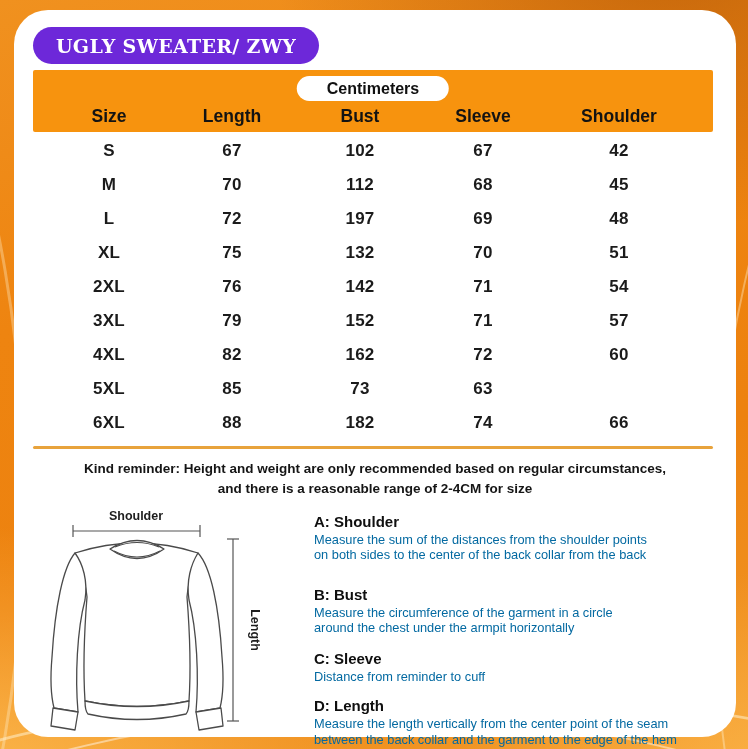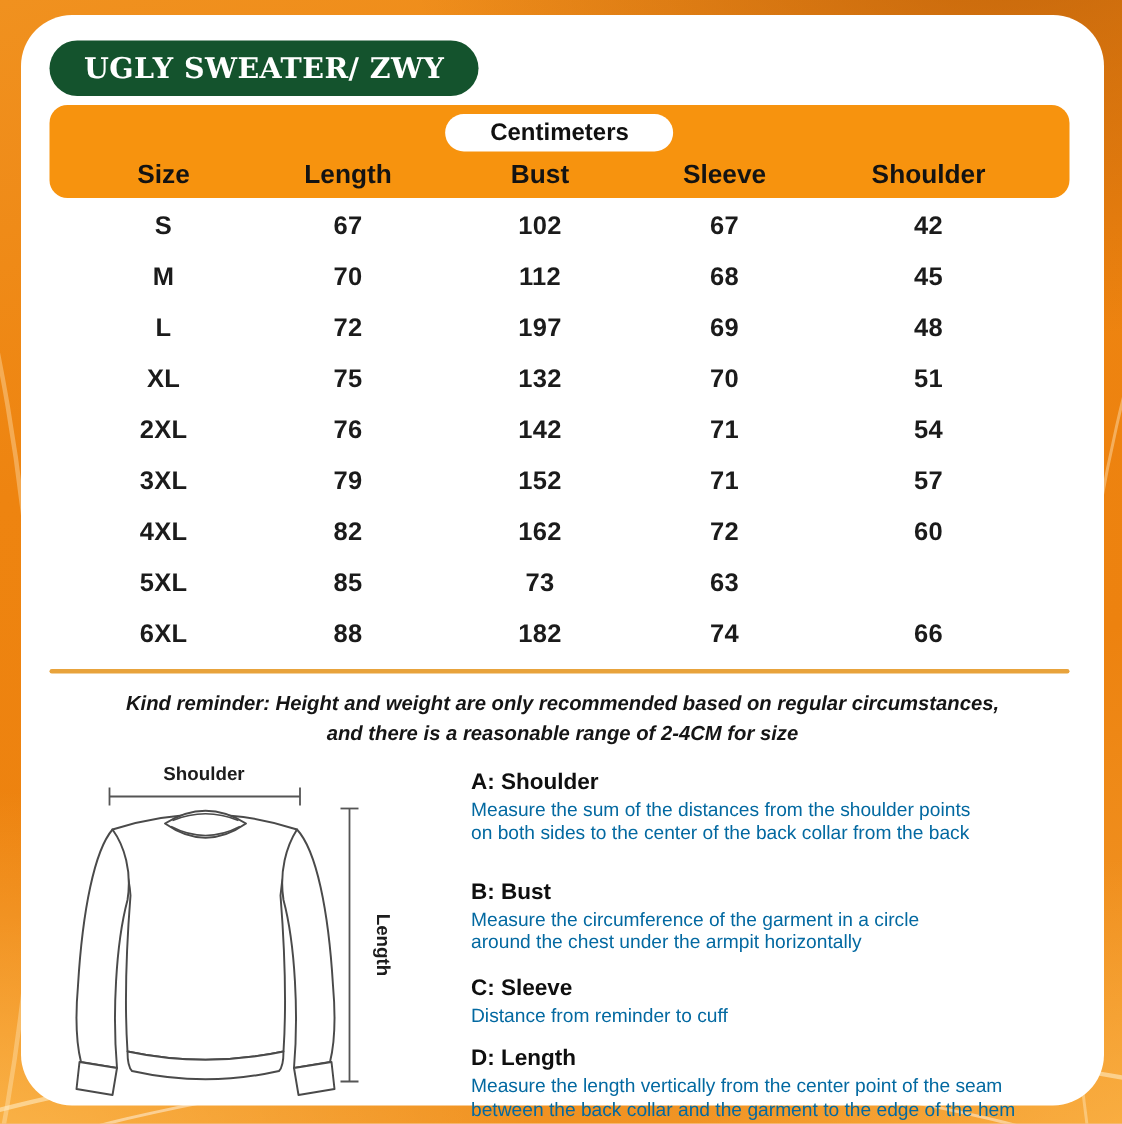--- a/index.html
+++ b/index.html
@@ -29,7 +29,7 @@
   
   .title-pill{
     position:absolute;left:19px;top:17px;height:37px;padding:0 23px;
-    background:#14532d;border-radius:19px;display:flex;align-items:center;text-align:right;
+    background:#6d28d9;border-radius:19px;display:flex;align-items:center;text-align:right;
   }
   .title-pill span{
     font-family:"DejaVu Serif",serif;font-weight:700;color:#ffffff;

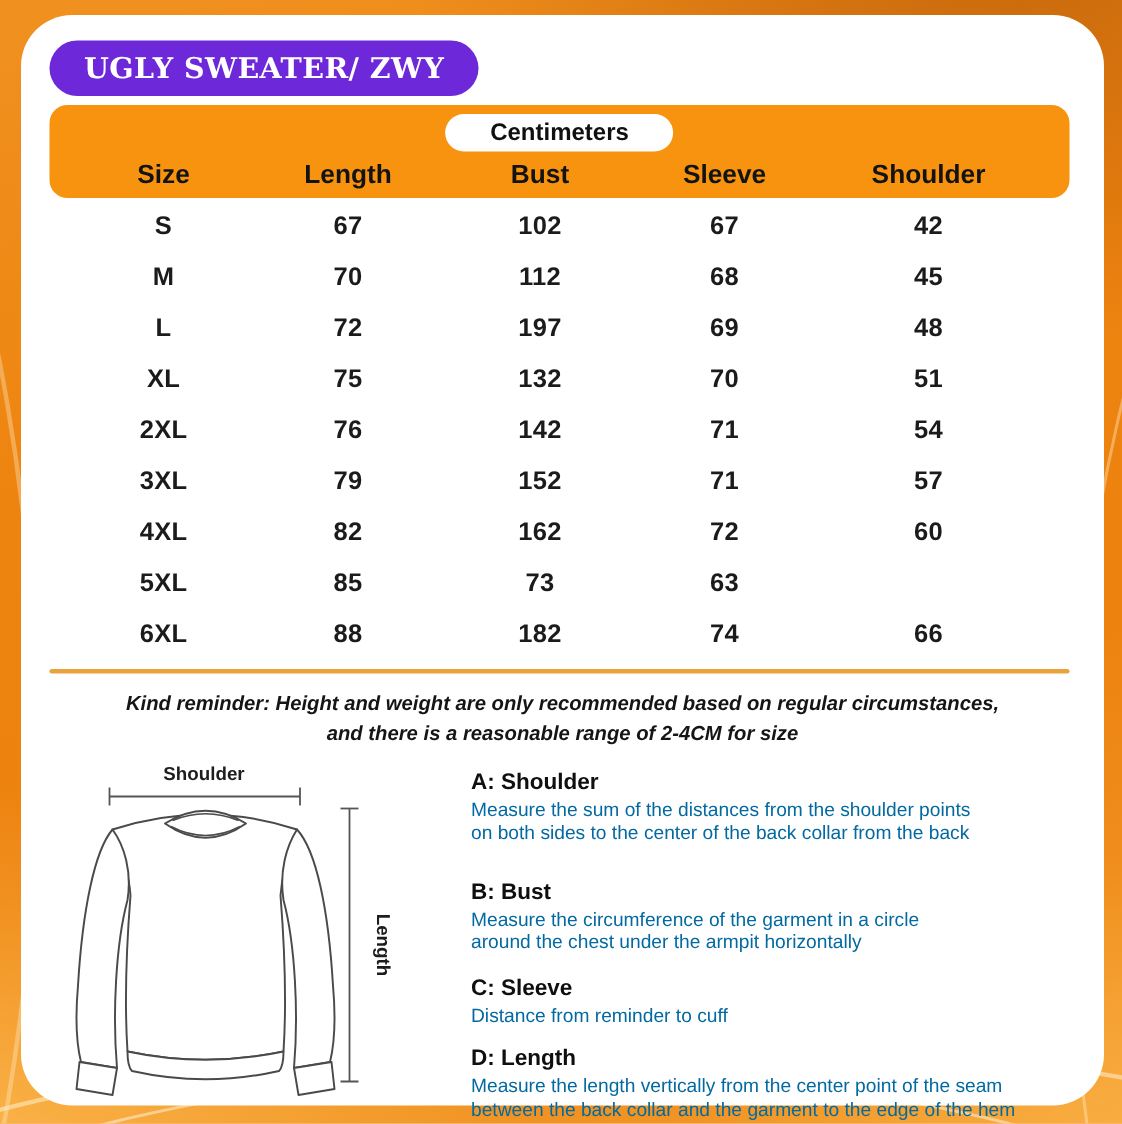--- a/index.html
+++ b/index.html
@@ -38,7 +38,7 @@
   
   .thead{
     position:absolute;left:19px;top:60px;width:680px;height:62px;
-    background:#f7930e;border-radius:12px;
+    background:#f7930e;border-radius:2px;
   }
   .cm-pill{
     position:absolute;top:6px;left:50%;transform:translateX(-50%);

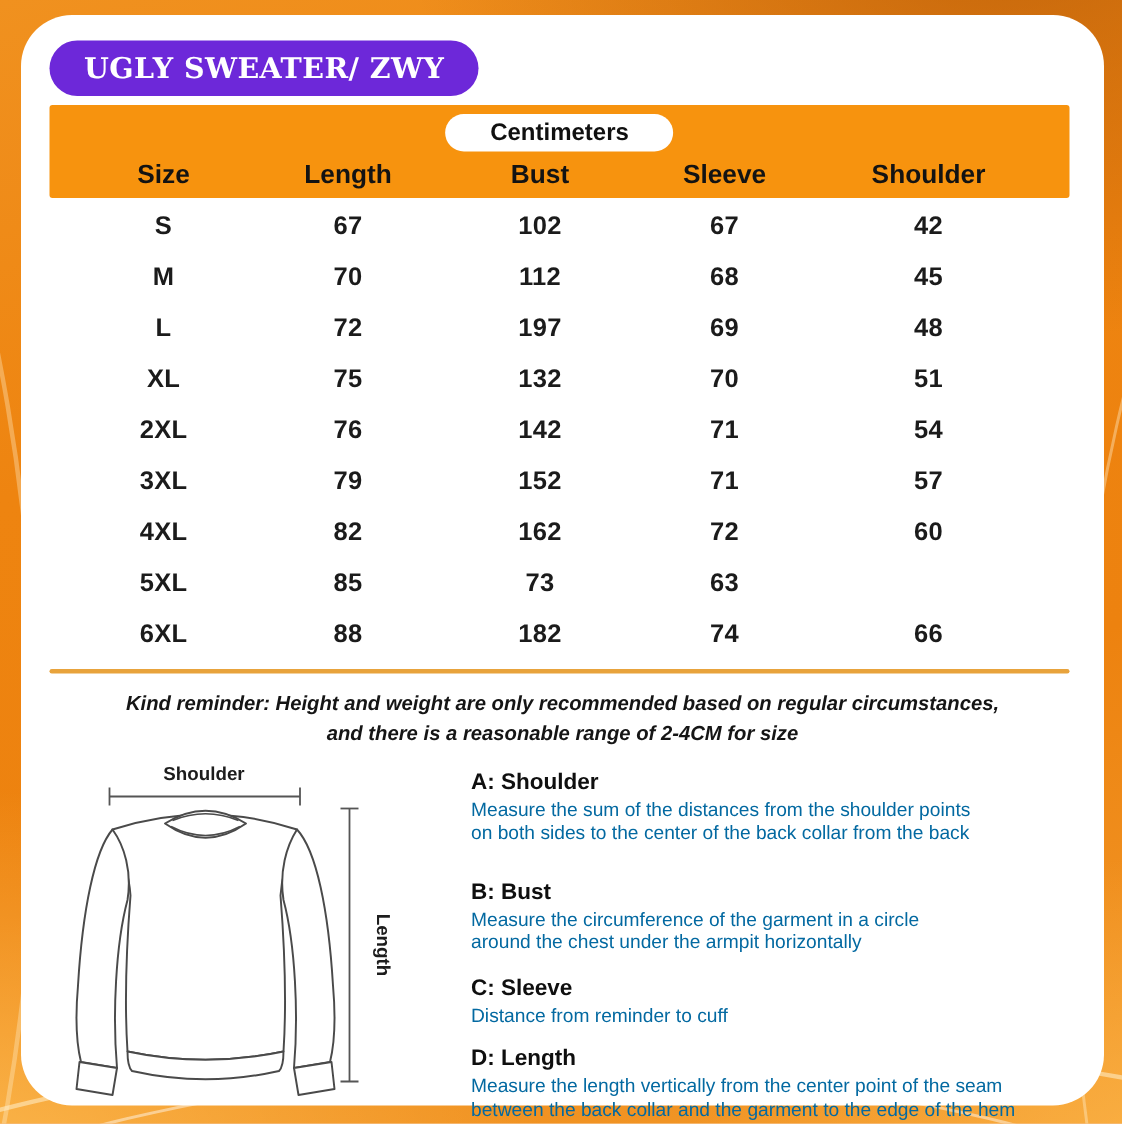--- a/index.html
+++ b/index.html
@@ -56,7 +56,7 @@
   
   .divider{position:absolute;left:19px;top:436px;width:680px;height:3px;background:#e8a33c;border-radius:2px;}
   .reminder{position:absolute;left:0;top:449px;width:100%;text-align:center;
-    font-size:13.5px;font-weight:700;color:#151515;line-height:1.45;font-style:italic;}
+    font-size:13.5px;font-weight:700;color:#151515;line-height:1.45;}
   
   .diagram{position:absolute;left:24px;top:495px;width:266px;height:230px;}
   .sweater-line{fill:#ffffff;stroke:#4a4a4a;stroke-width:1.3;stroke-linejoin:round;}

